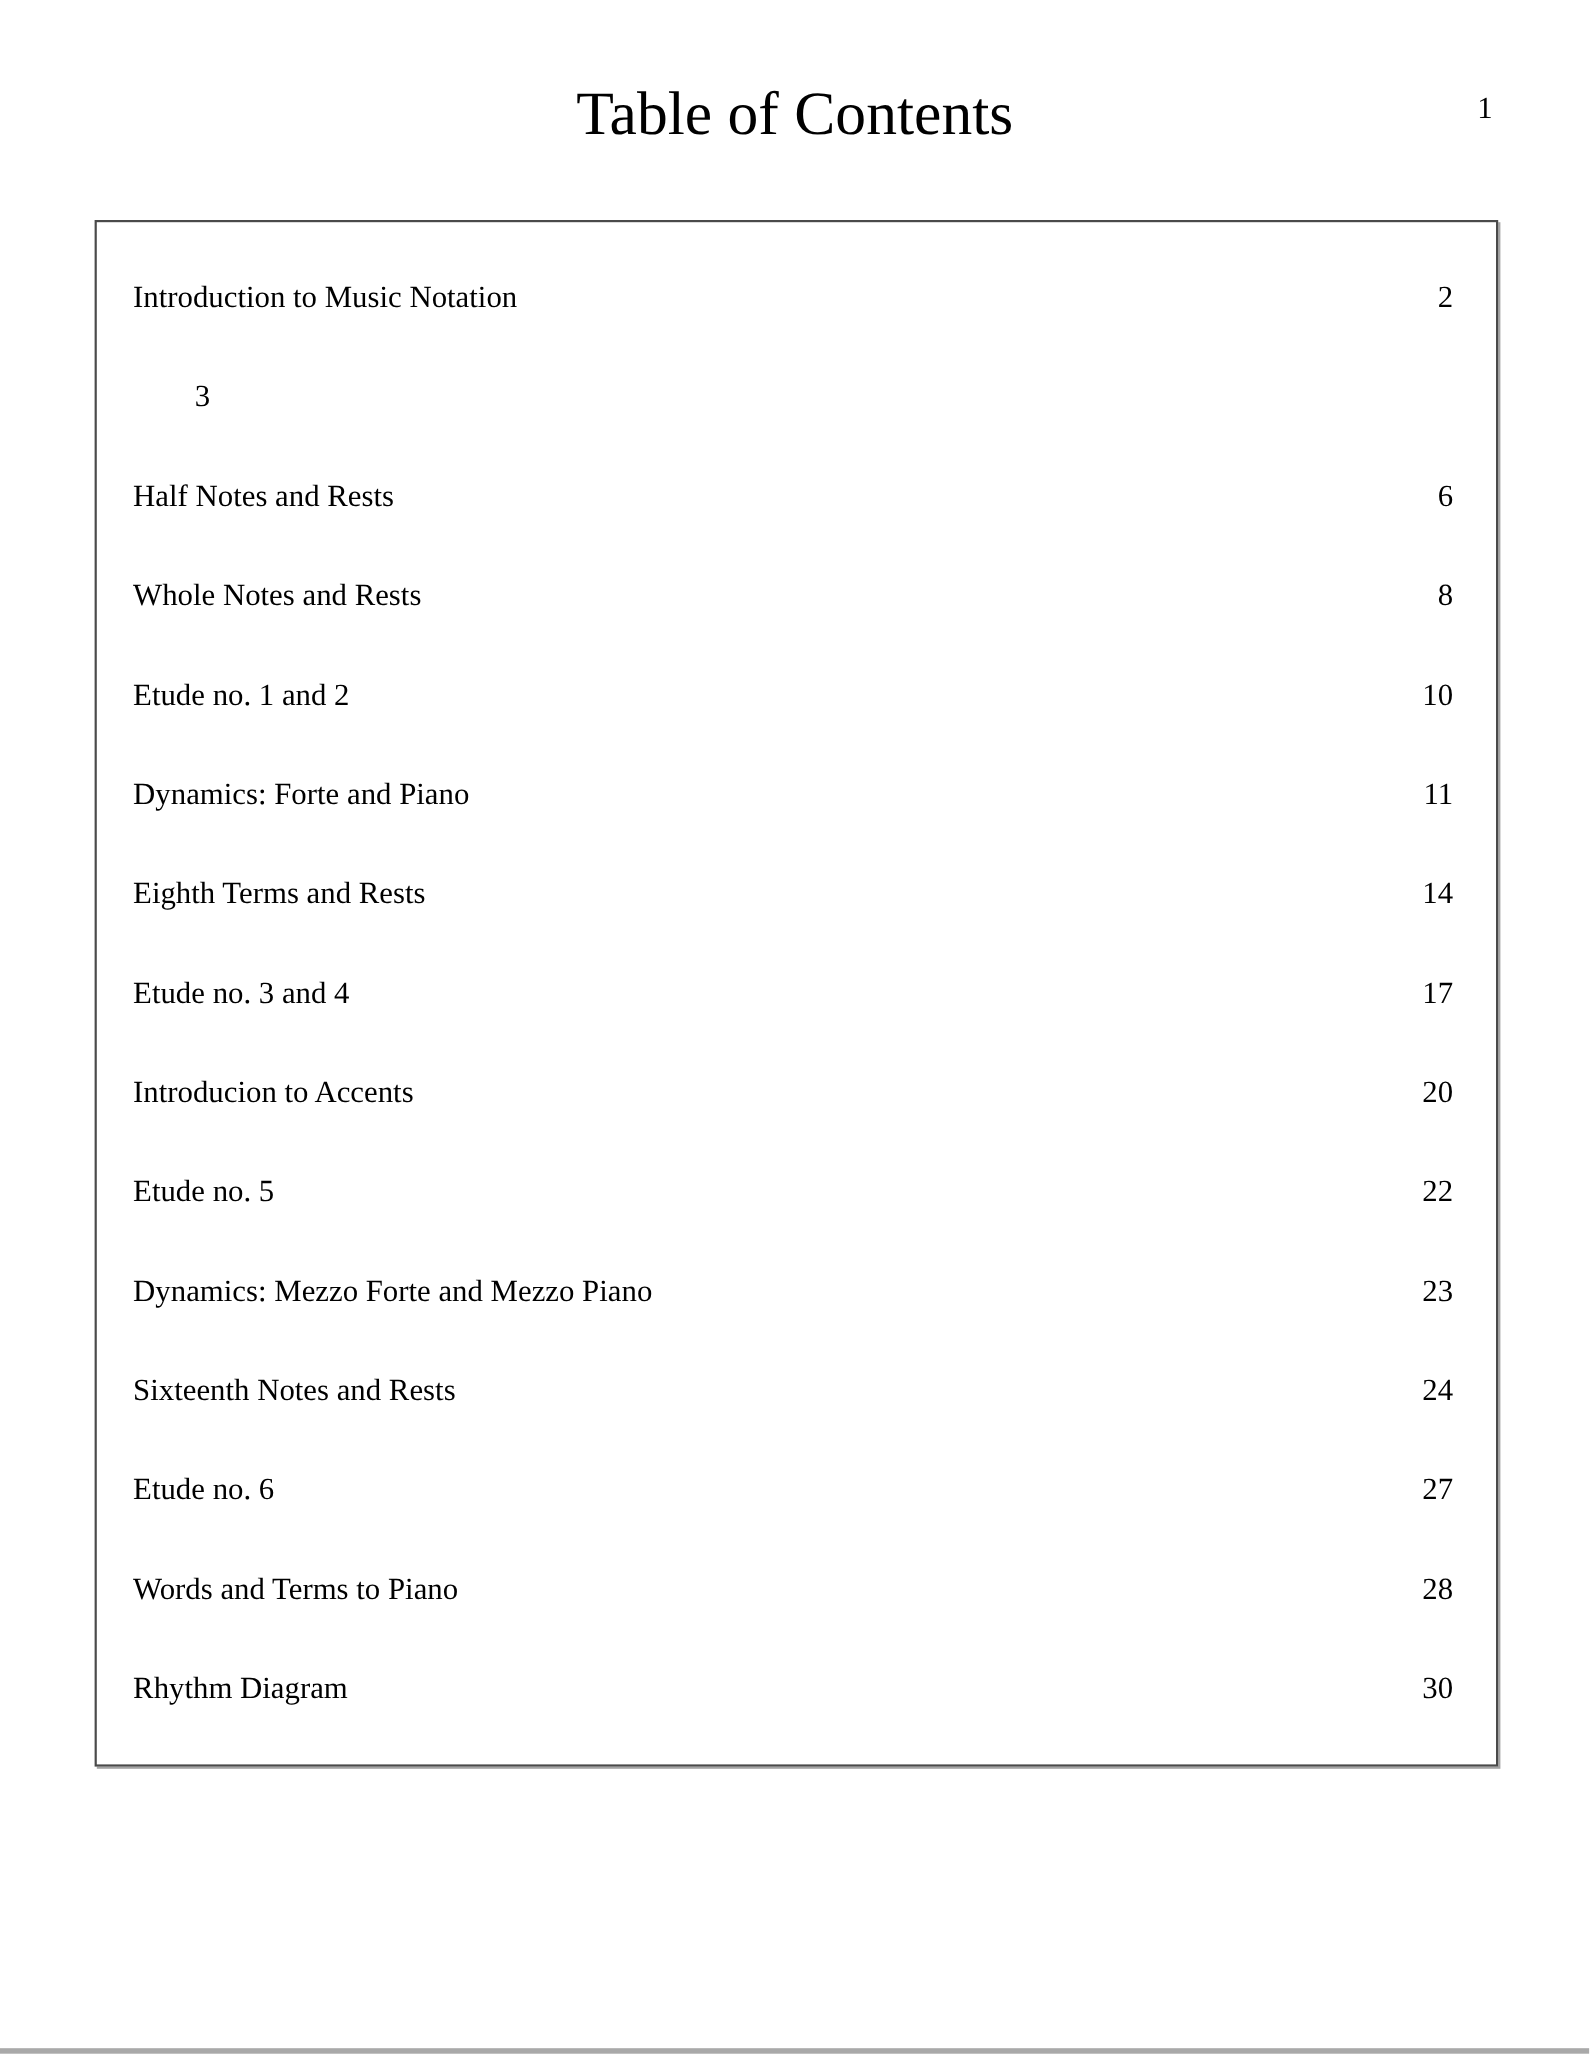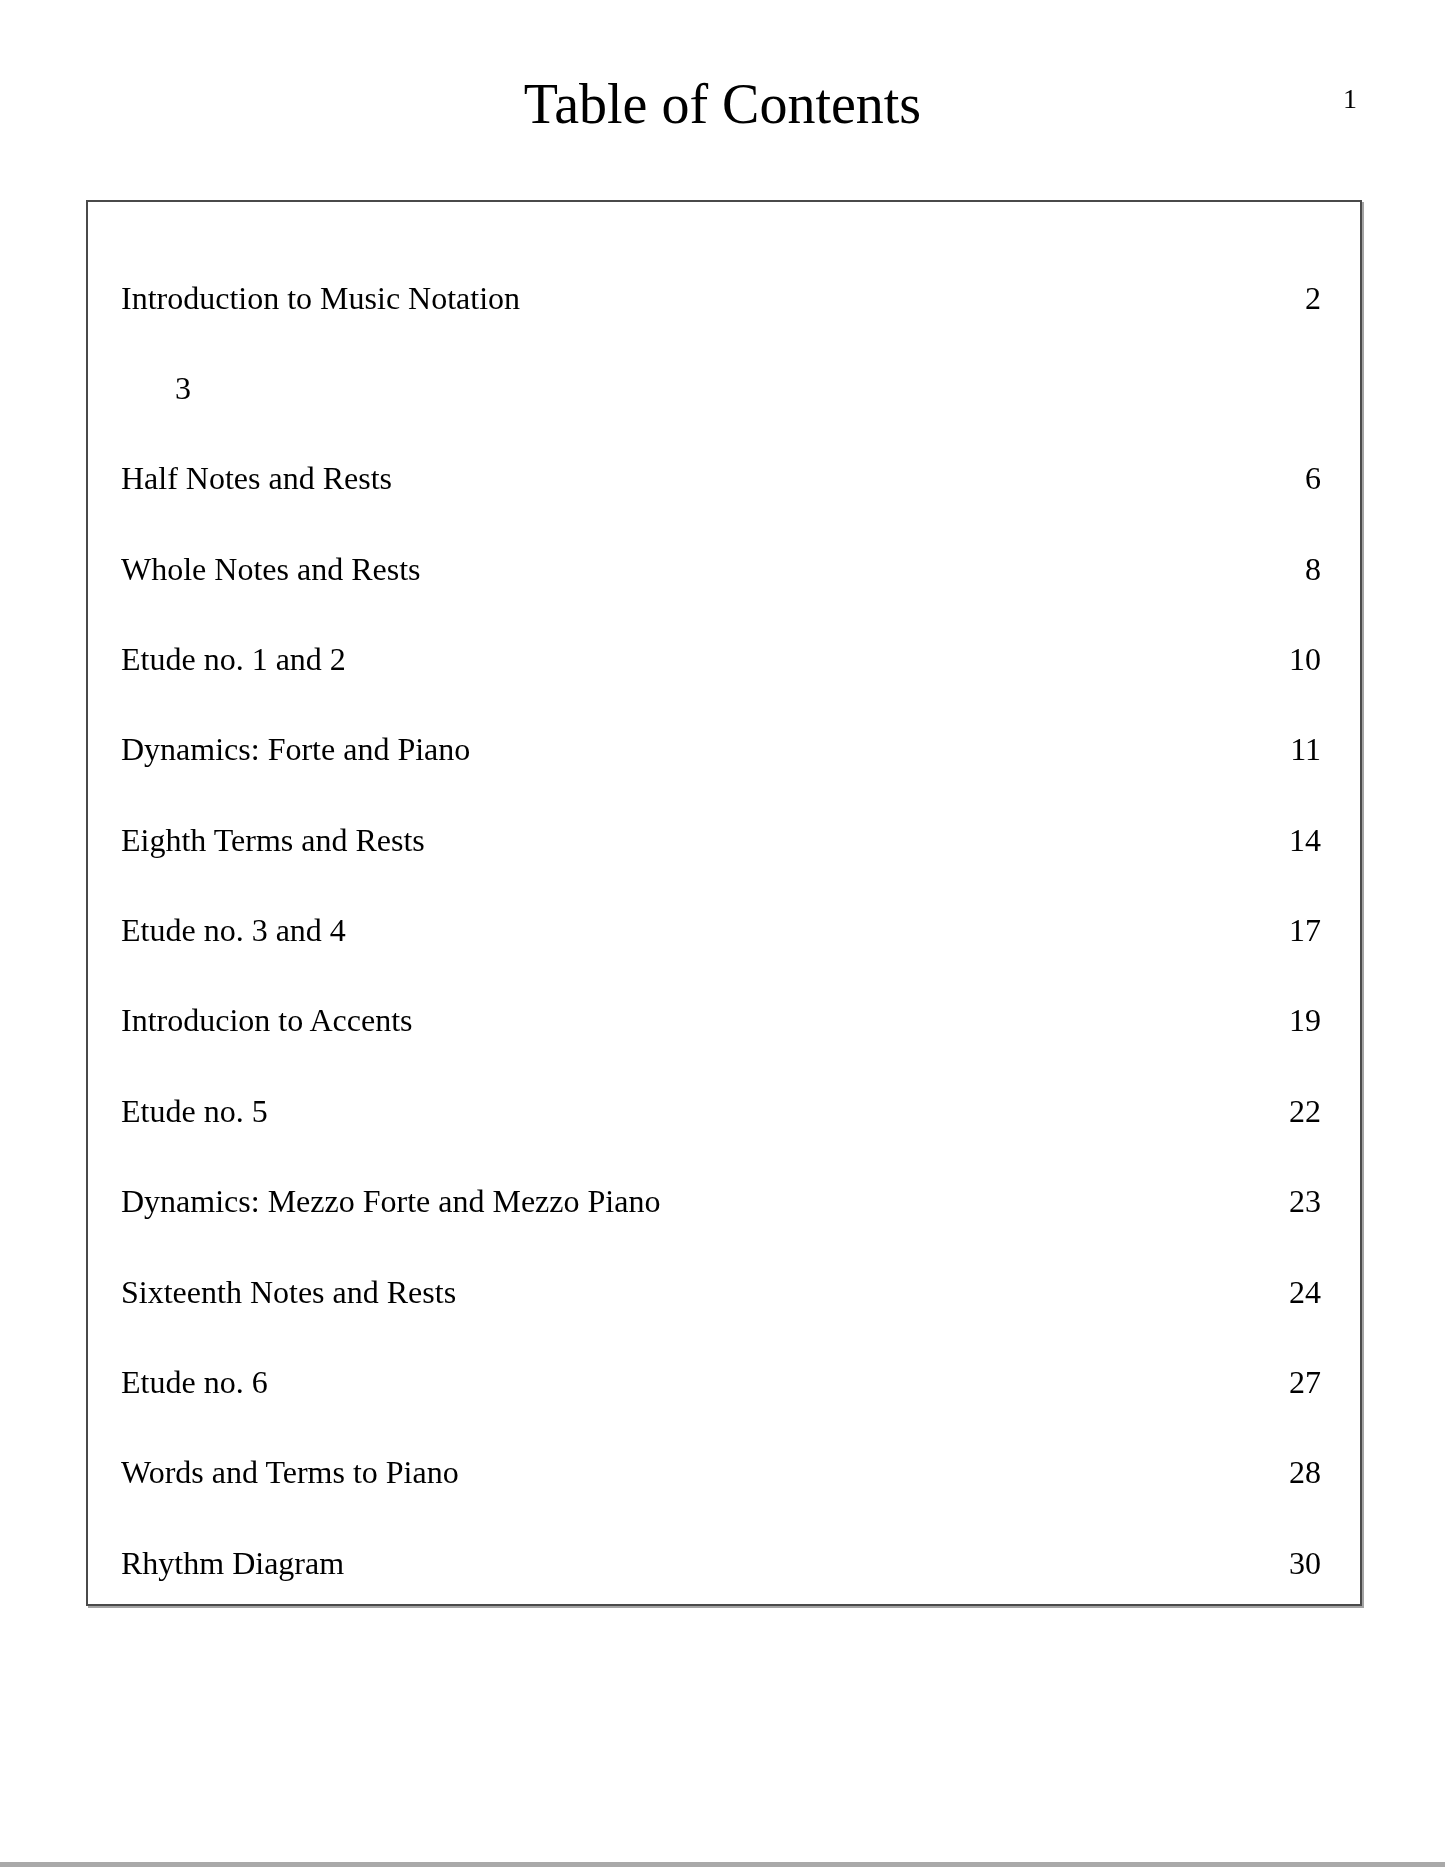--- a/index.html
+++ b/index.html
@@ -57,9 +57,9 @@
   .toc-row{
     display:flex;
     justify-content:space-between;
-    align-items:flex-end;
+    align-items:center;
     height:90.36px;
-    font-size:32px;
+    font-size:28px;
     line-height:1.15;
   }
   .toc-entry-label{

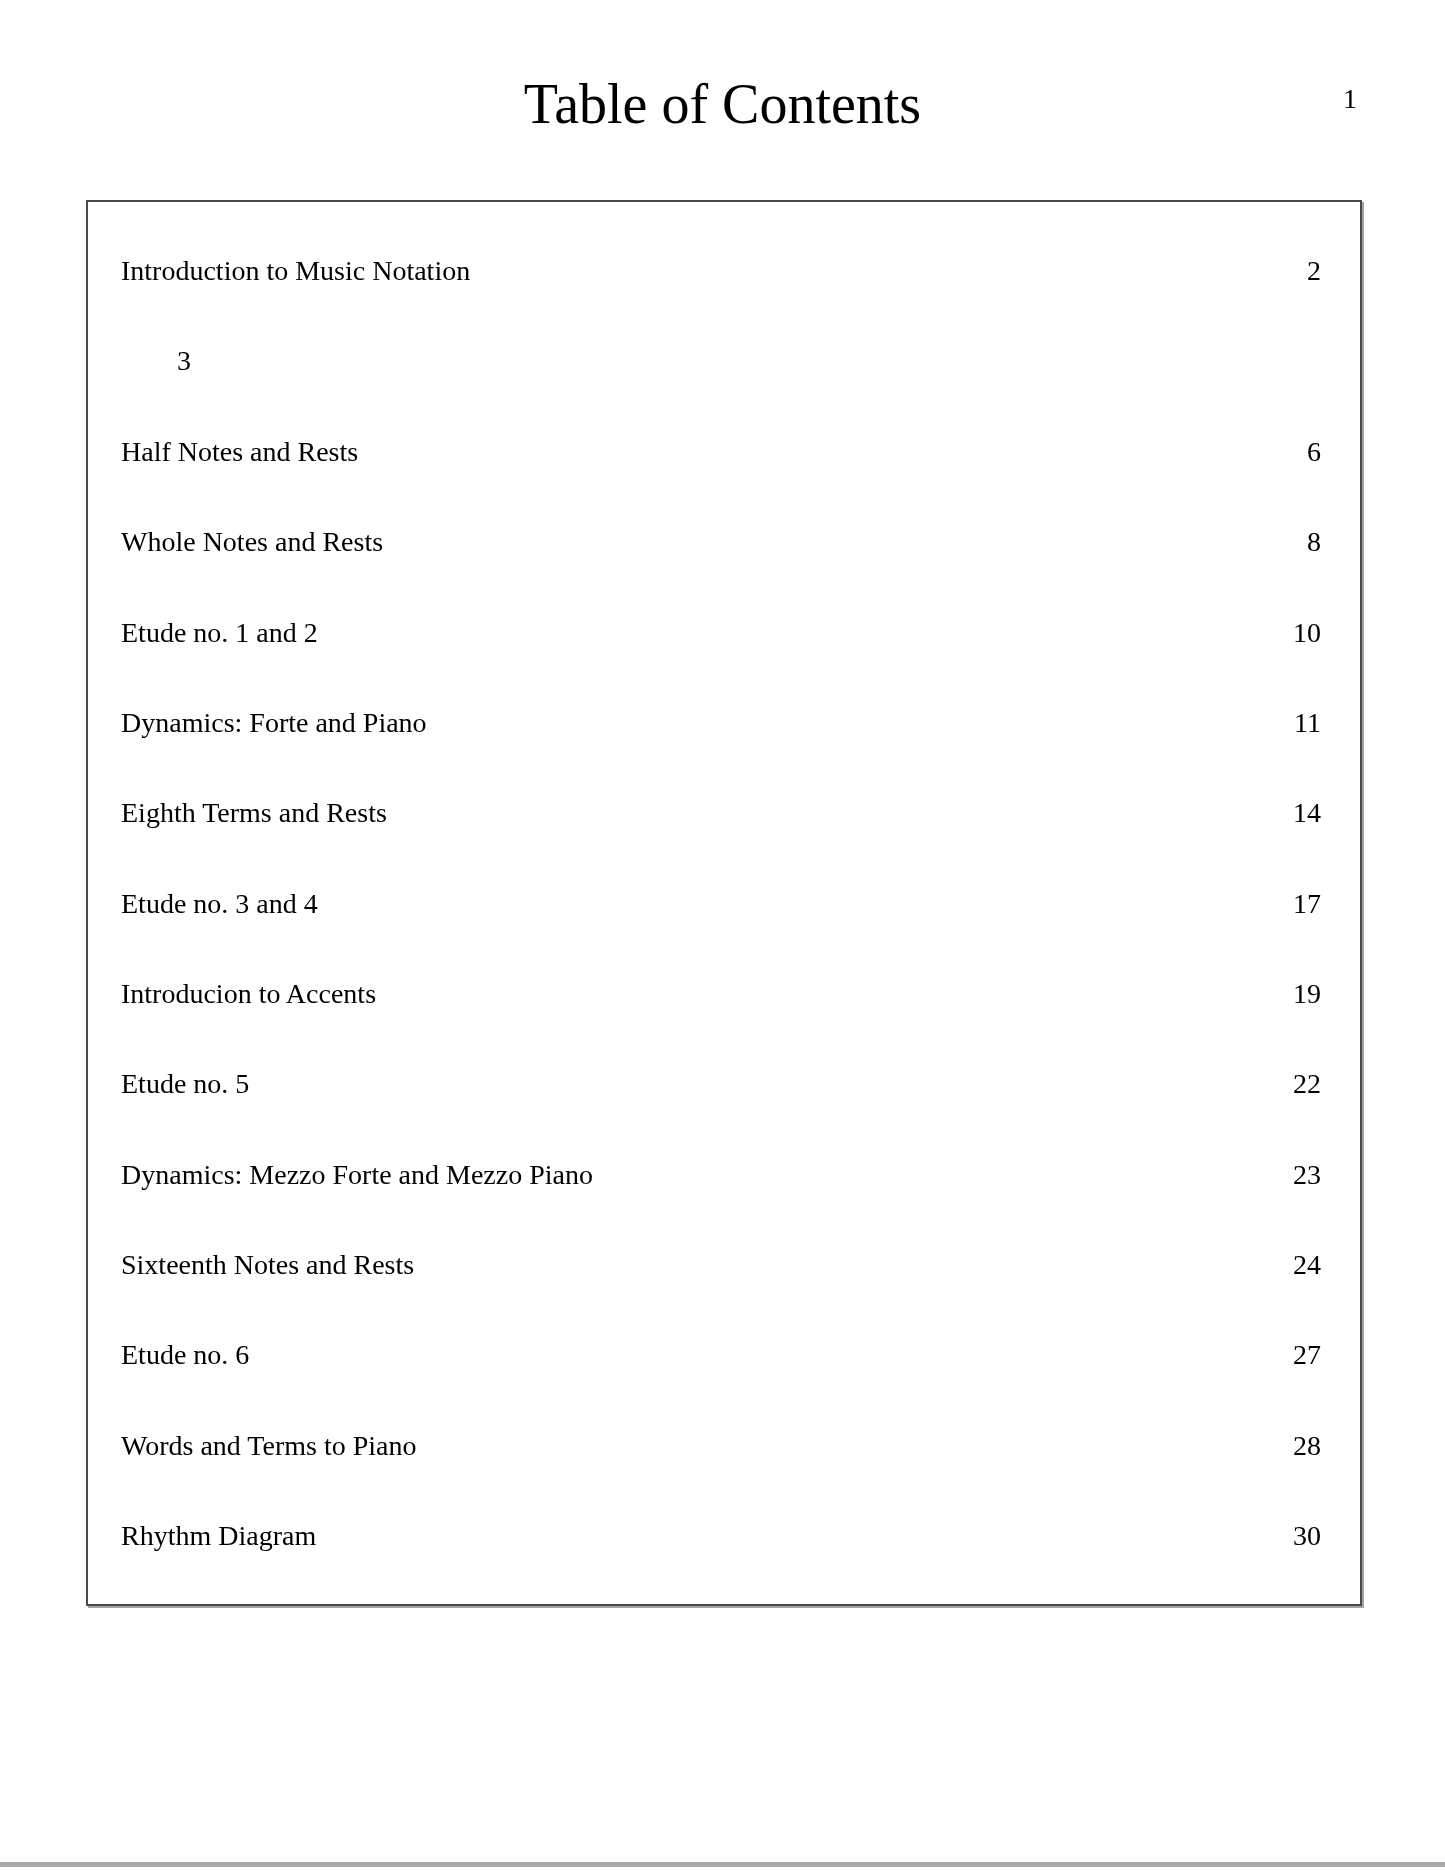--- a/index.html
+++ b/index.html
@@ -124,7 +124,7 @@
       </div>
         <div class="toc-row">
         <span class="toc-entry-label">Introducion to Accents</span>
-        <span class="toc-entry-page">19</span>
+        <span class="toc-entry-page">20</span>
       </div>
         <div class="toc-row">
         <span class="toc-entry-label">Etude no. 5</span>

